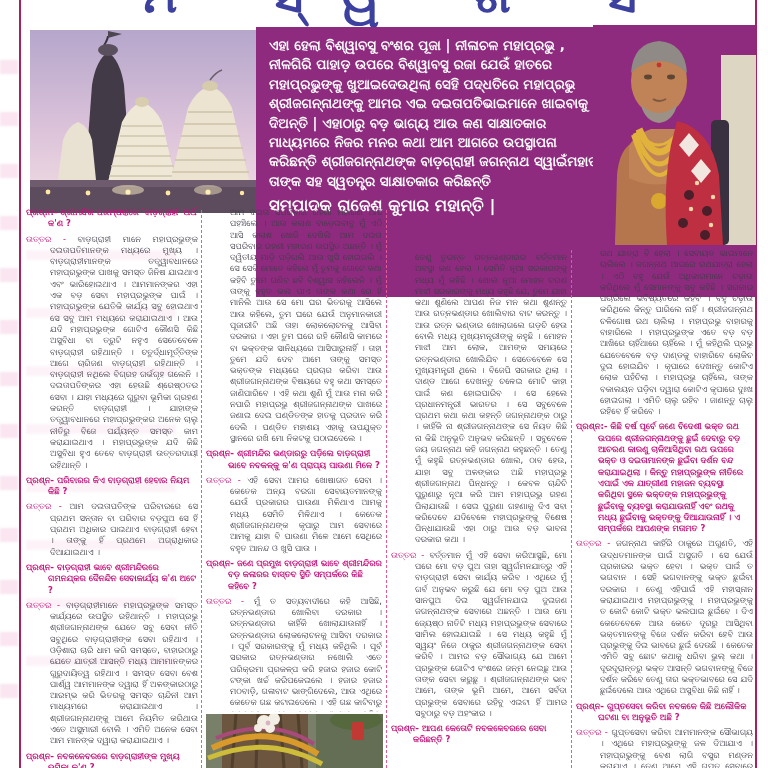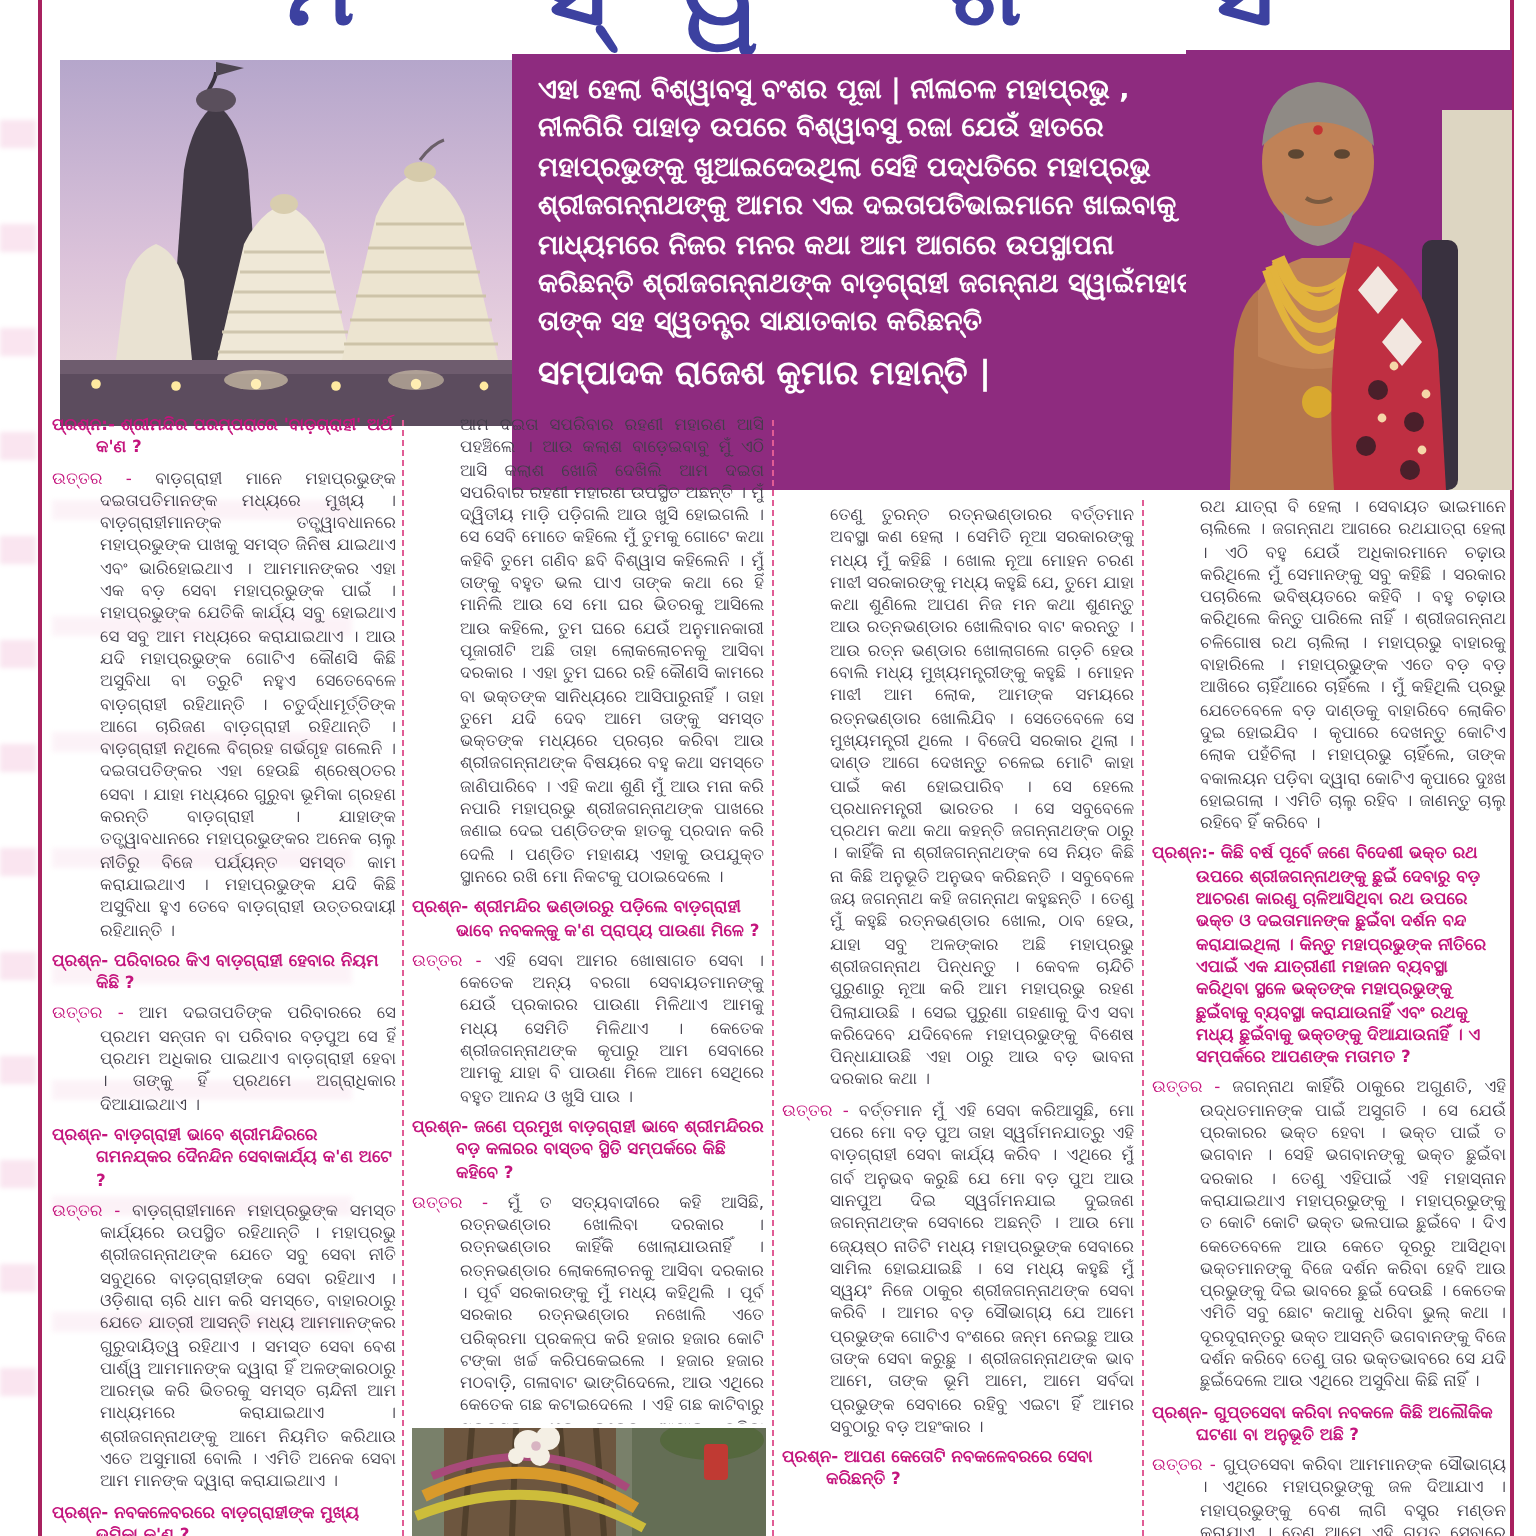--- a/index.html
+++ b/index.html
@@ -31,7 +31,7 @@
 
   
   .temple-photo{position:absolute;left:30px;top:30px;width:228px;height:183px;overflow:hidden;}
-  .banner{position:absolute;left:256px;top:27px;width:500px;height:218px;background:#8e2b7f;}
+  .banner{position:absolute;left:256px;top:27px;width:500px;height:270px;background:#8e2b7f;}
   .banner-text{position:absolute;left:13px;top:9px;width:330px;color:#ffffff;}
   .banner-text .bl{font-size:13.5px;line-height:19.4px;font-weight:bold;white-space:nowrap;}
   .banner-text .credit{font-size:16.5px;line-height:24px;font-weight:bold;margin-top:3px;white-space:nowrap;}

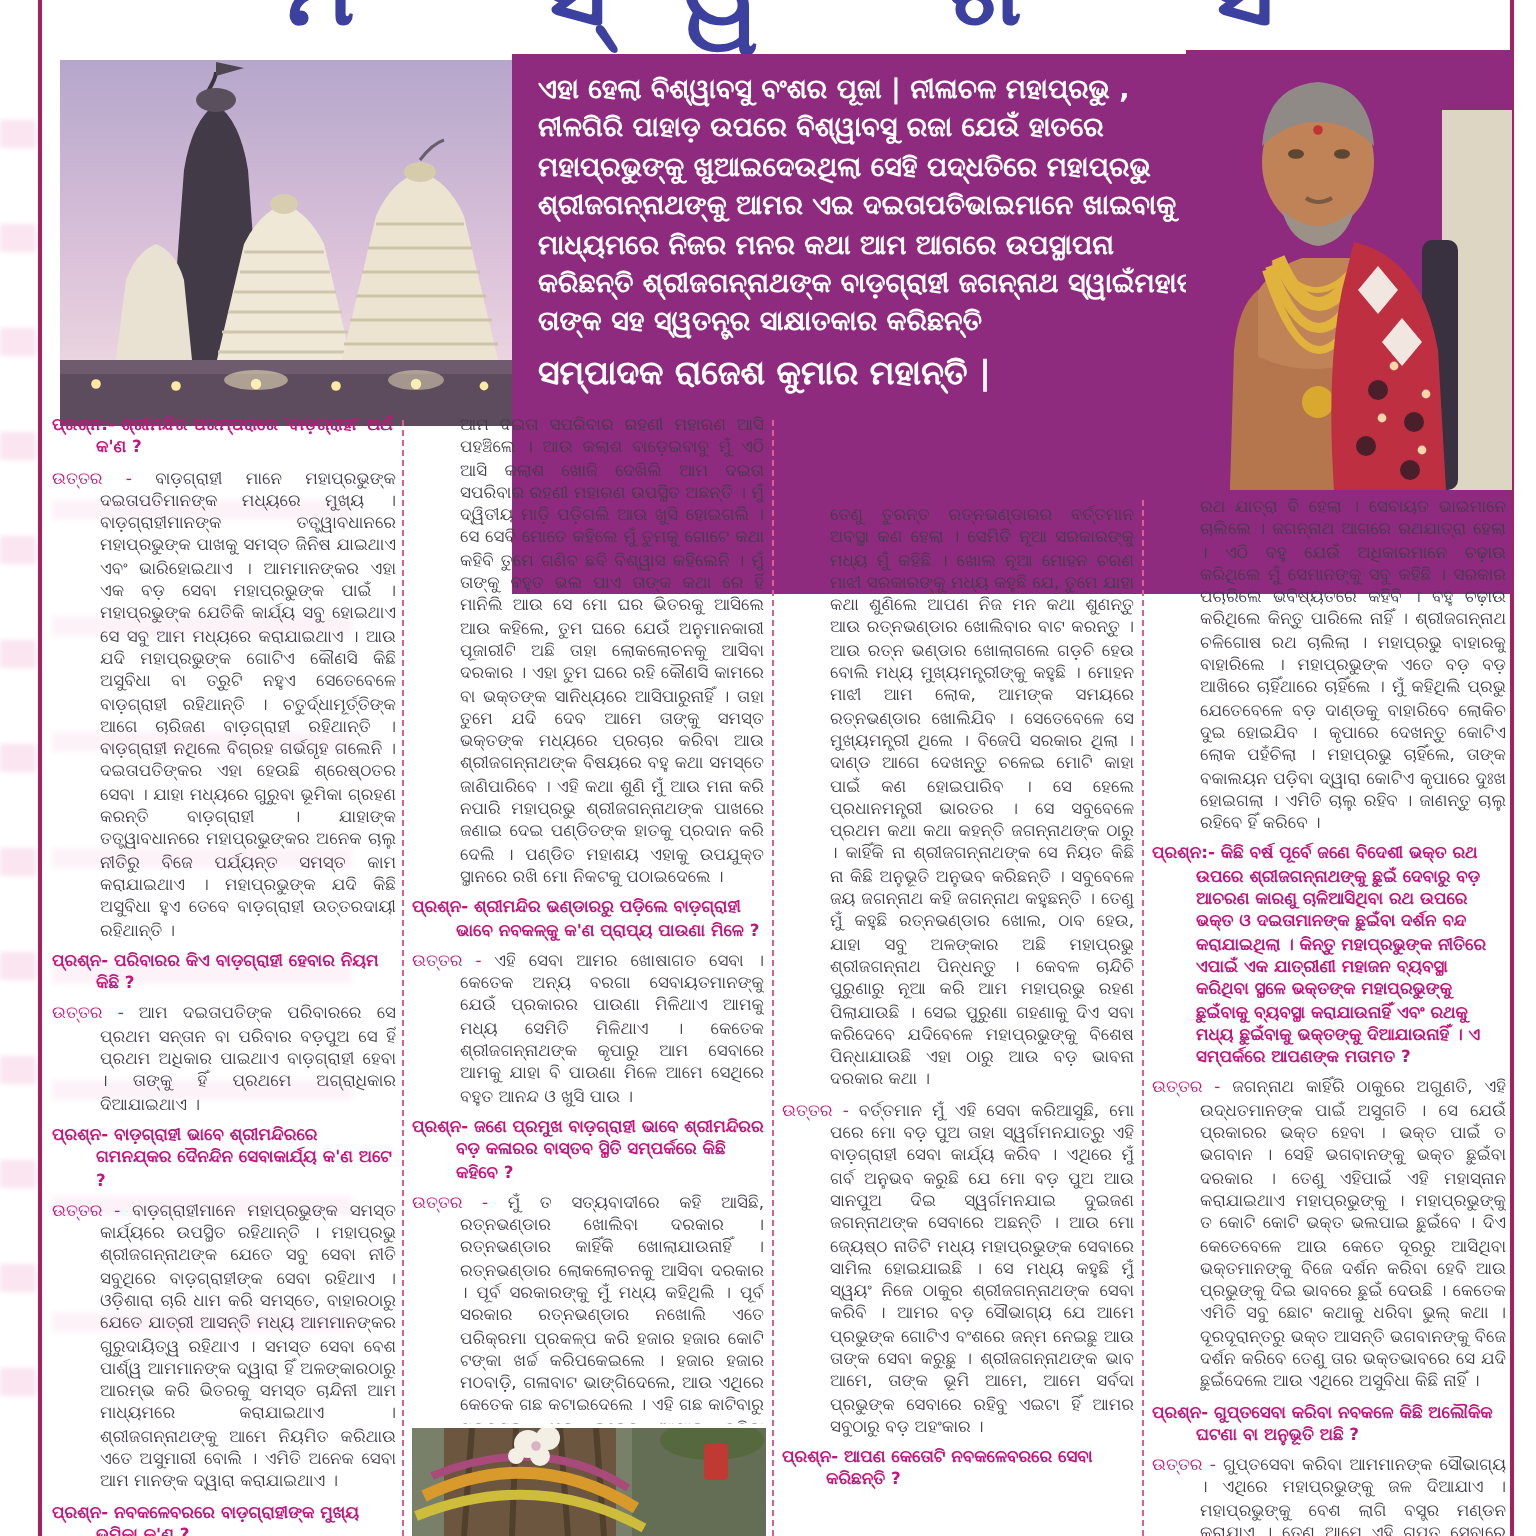--- a/index.html
+++ b/index.html
@@ -135,6 +135,7 @@
         <div class="bl">ନୀଳଗିରି ପାହାଡ଼ ଉପରେ ବିଶ୍ୱାବସୁ ରଜା ଯେଉଁ ହାତରେ</div>
         <div class="bl">ମହାପ୍ରଭୁଙ୍କୁ ଖୁଆଇଦେଉଥିଲା ସେହି ପଦ୍ଧତିରେ ମହାପ୍ରଭୁ</div>
         <div class="bl">ଶ୍ରୀଜଗନ୍ନାଥଙ୍କୁ ଆମର ଏଇ ଦଇତାପତିଭାଇମାନେ ଖାଇବାକୁ</div>
+        <div class="bl">ଦିଅନ୍ତି | ଏହାଠାରୁ ବଡ଼ ଭାଗ୍ୟ ଆଉ କଣ  ସାକ୍ଷାତକାର</div>
         <div class="bl">ମାଧ୍ୟମରେ ନିଜର ମନର କଥା ଆମ ଆଗରେ ଉପସ୍ଥାପନା</div>
         <div class="bl">କରିଛନ୍ତି ଶ୍ରୀଜଗନ୍ନାଥଙ୍କ ବାଡ଼ଗ୍ରାହୀ ଜଗନ୍ନାଥ ସ୍ୱାଇଁମହାପାତ୍ର |</div>
         <div class="bl">ତାଙ୍କ ସହ ସ୍ୱତନ୍ତ୍ର ସାକ୍ଷାତକାର କରିଛନ୍ତି</div>

